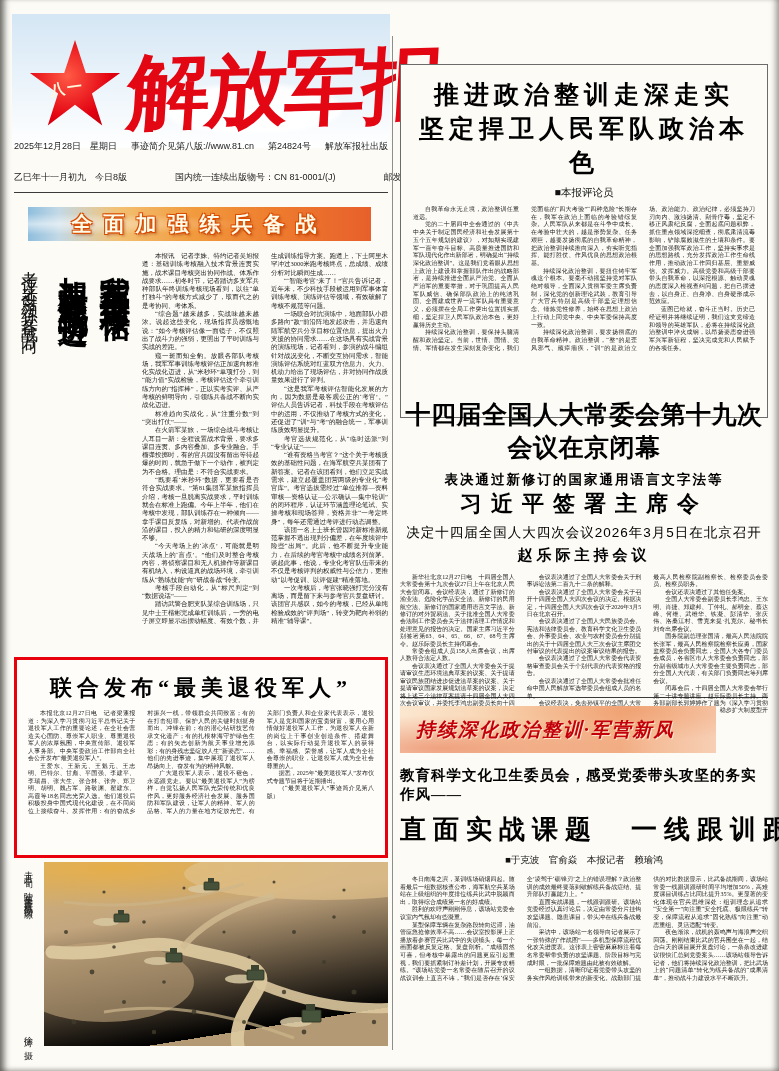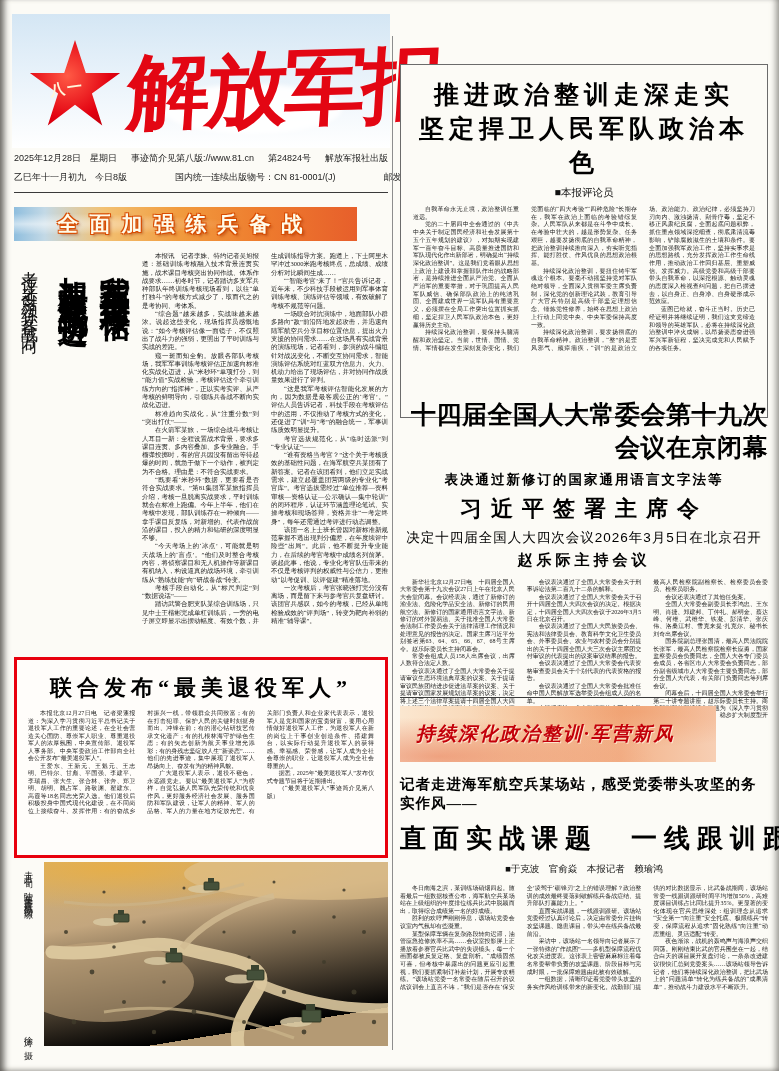--- a/index.html
+++ b/index.html
@@ -95,7 +95,7 @@
     <div class="star-label">八一</div>
     <div class="paper-title">解放军报</div>
   </div>
-  <div class="info-rows info-row" style="top:152px;">
+  <div class="info-rows info-row" style="top:140px;">
     <span>2025年12月28日　星期日</span>
     <span>事迹简介见第八版://www.81.cn</span>
     <span>第24824号</span>

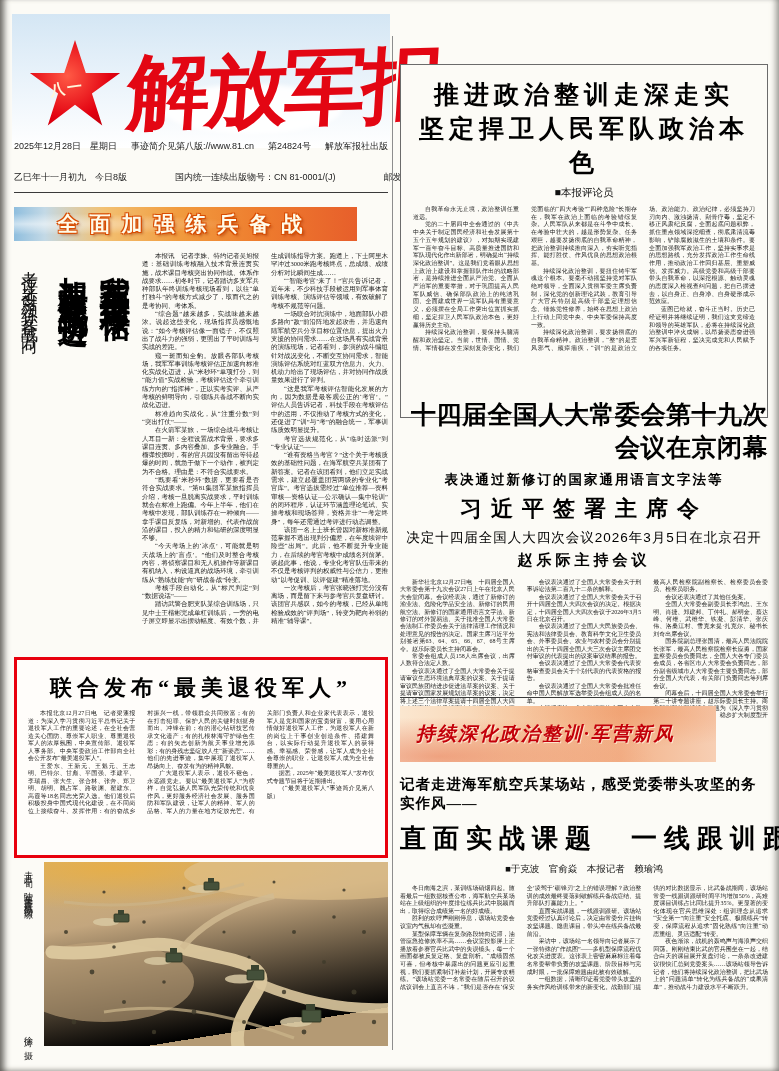--- a/index.html
+++ b/index.html
@@ -23,7 +23,7 @@
   .info-row span{white-space:nowrap;}
   .rule-left{position:absolute;left:14px;top:192px;width:374px;border-top:1.5px solid #3a3a3a;}
   
-  .banner1{position:absolute;left:14px;top:207px;width:343px;height:34px;display:flex;align-items:center;justify-content:center;
+  .banner1{position:absolute;left:28px;top:207px;width:343px;height:34px;display:flex;align-items:center;justify-content:center;
            background:
              radial-gradient(ellipse at 4% 50%, rgba(255,255,255,.55) 0%, transparent 45%),
              linear-gradient(90deg,#8fbede 0%,#c3d9e6 9%,#f2c173 26%,#f19b3e 48%,#ee7c2e 72%,#e75f2b 100%);

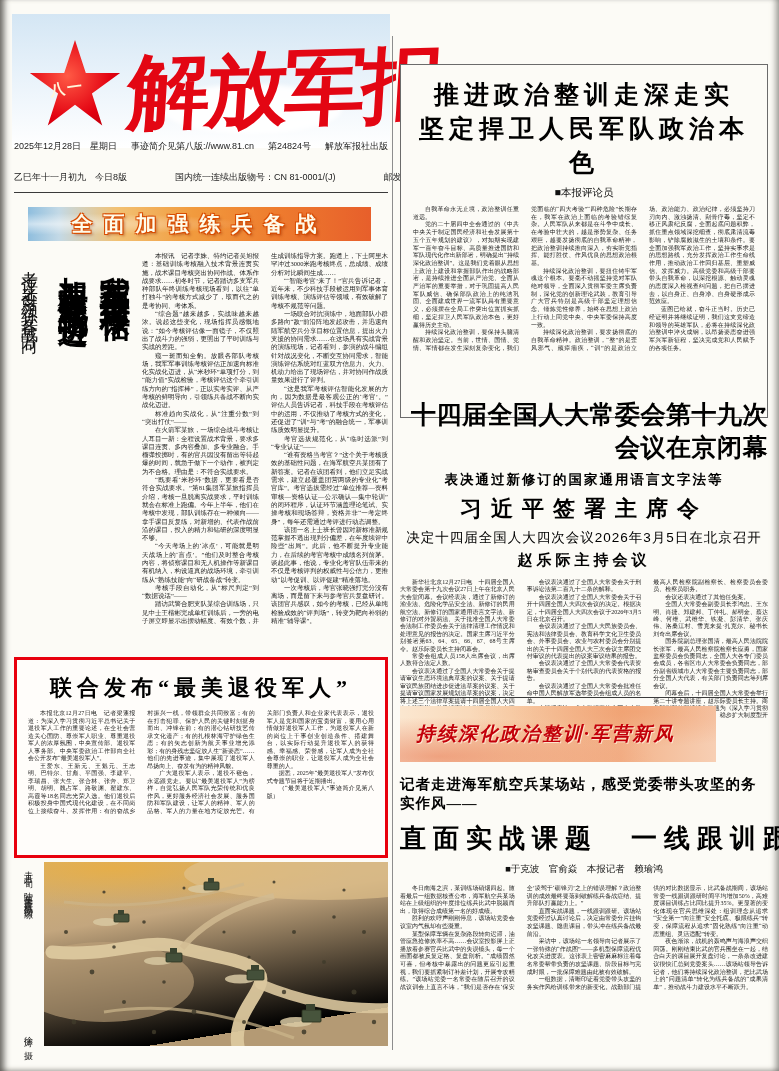--- a/index.html
+++ b/index.html
@@ -71,7 +71,7 @@
   .commentary .byline{margin:7px 0 6px;}
   .commentary-body{height:242px;font-size:6px;line-height:7.7px;}
   .npc{position:absolute;left:400px;top:398px;width:368px;height:300px;border-bottom:1.5px solid #3a3a3a;box-sizing:border-box;}
-  .npc .h1{text-align:right;font-size:25px;font-weight:bold;letter-spacing:0.5px;color:#000;font-family:"Liberation Serif",serif;}
+  .npc .h1{text-align:center;font-size:25px;font-weight:bold;letter-spacing:0.5px;color:#000;font-family:"Liberation Serif",serif;}
   .npc .deck1{text-align:center;font-size:13.5px;font-weight:bold;margin-top:7px;letter-spacing:2px;font-family:"Liberation Sans",sans-serif;}
   .npc .deck2{text-align:center;font-size:22px;font-weight:bold;margin-top:5px;letter-spacing:9px;font-family:"Liberation Sans",sans-serif;}
   .npc .deck3{text-align:center;font-size:13.5px;margin-top:5px;letter-spacing:1px;font-family:"Liberation Sans",sans-serif;}

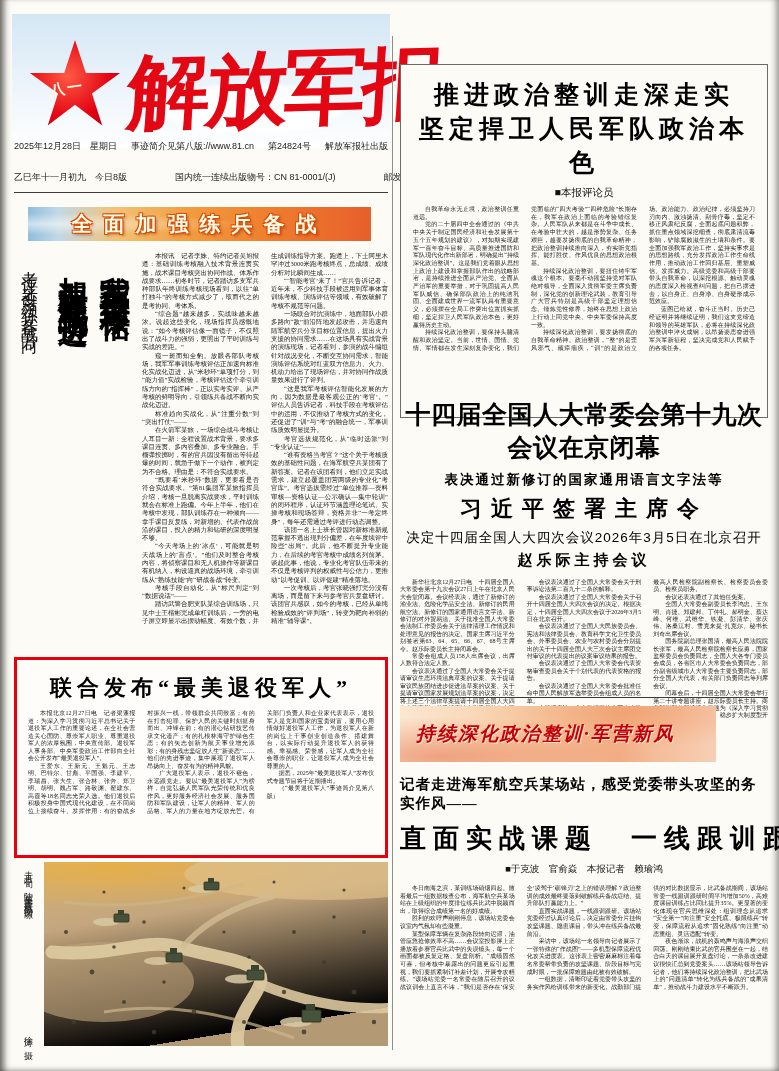--- a/index.html
+++ b/index.html
@@ -73,7 +73,7 @@
   .npc{position:absolute;left:400px;top:398px;width:368px;height:300px;border-bottom:1.5px solid #3a3a3a;box-sizing:border-box;}
   .npc .h1{text-align:center;font-size:25px;font-weight:bold;letter-spacing:0.5px;color:#000;font-family:"Liberation Serif",serif;}
   .npc .deck1{text-align:center;font-size:13.5px;font-weight:bold;margin-top:7px;letter-spacing:2px;font-family:"Liberation Sans",sans-serif;}
-  .npc .deck2{text-align:center;font-size:22px;font-weight:bold;margin-top:5px;letter-spacing:9px;font-family:"Liberation Sans",sans-serif;}
+  .npc .deck2{text-align:center;font-size:22px;font-weight:bold;letter-spacing:9px;font-family:"Liberation Sans",sans-serif;}
   .npc .deck3{text-align:center;font-size:13.5px;margin-top:5px;letter-spacing:1px;font-family:"Liberation Sans",sans-serif;}
   .npc .deck4{text-align:center;font-size:15px;font-weight:bold;margin-top:4px;letter-spacing:4px;font-family:Liberation Sans, sans-serif;}
   .npc-body{margin-top:9px;height:162px;font-size:6px;line-height:7.4px;}

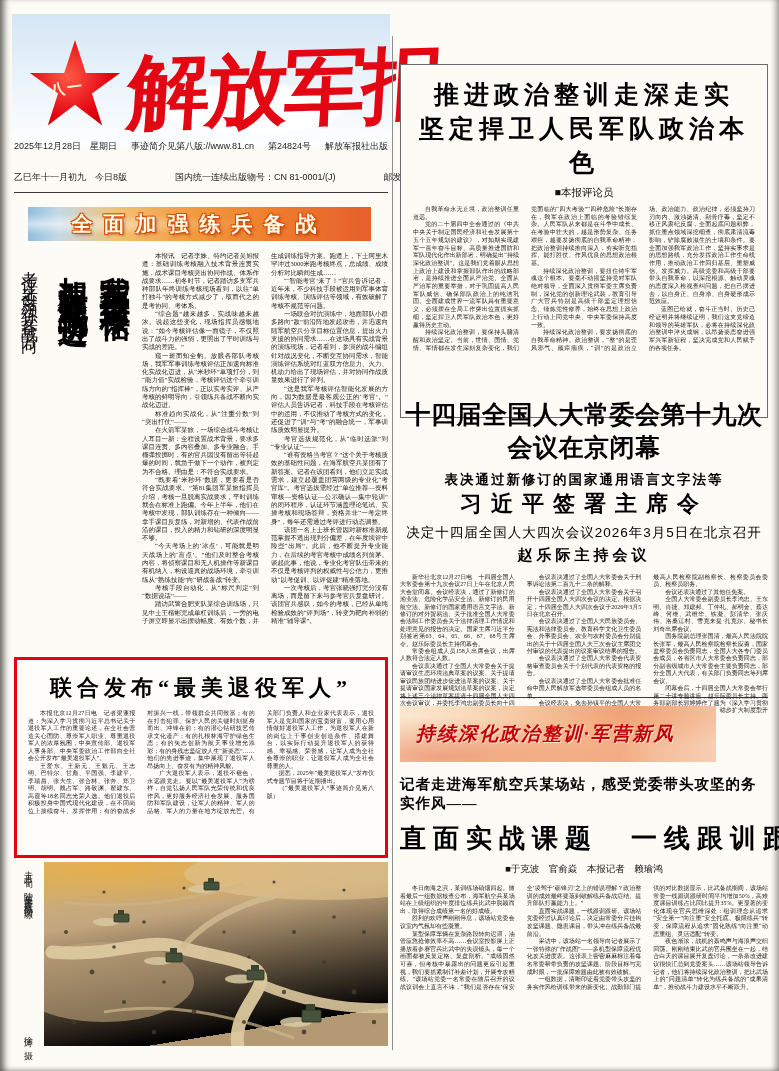--- a/index.html
+++ b/index.html
@@ -30,7 +30,7 @@
            }
   .banner1-text{color:#fffbe9;font-weight:bold;font-size:21px;letter-spacing:11px;font-family:"Liberation Sans",sans-serif;
                 text-shadow:1px 1px 0 #d94c00,-1px -1px 0 #d94c00,1px -1px 0 #d94c00,-1px 1px 0 #d94c00,2px 2px 3px rgba(150,40,0,.6);}
-  .banner2{width:316px;height:56px;display:flex;align-items:center;padding-left:16px;box-sizing:border-box;
+  .banner2{width:316px;height:47px;display:flex;align-items:center;padding-left:16px;box-sizing:border-box;
            background:
              radial-gradient(ellipse at 12% 90%, rgba(222,70,25,.40) 0%, transparent 55%),
              radial-gradient(ellipse at 75% 10%, rgba(235,130,70,.35) 0%, transparent 50%),

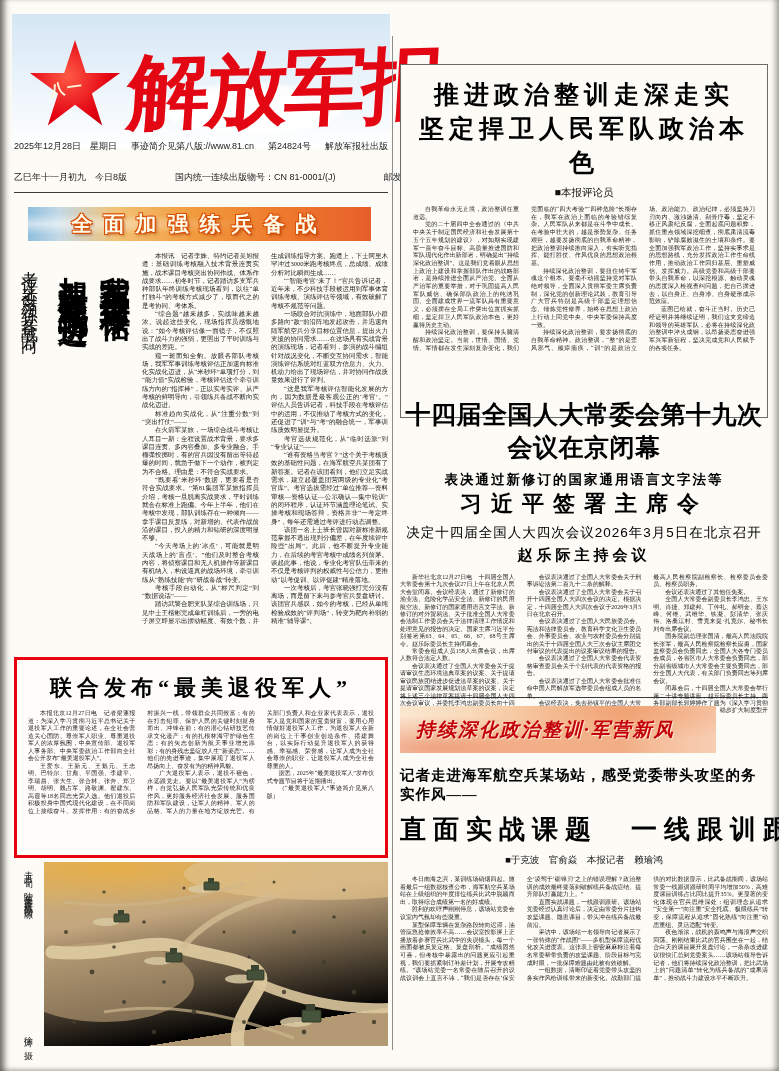--- a/index.html
+++ b/index.html
@@ -264,7 +264,7 @@
     <div class="banner2">
       <span class="banner2-text">持续深化政治整训·军营新风</span>
     </div>
-    <div class="kicker">记者走进海军航空兵某场站，感受党委带头攻坚的务实作风——</div>
+    <div class="kicker">教育科学文化卫生委员会，感受党委带头攻坚的务实作风——</div>
     <div class="headline">直面实战课题　一线跟训跟研</div>
     <div class="byline">■于克波　官俞焱　本报记者　赖瑜鸿</div>
     <div class="frontline-body art-body cols3">

